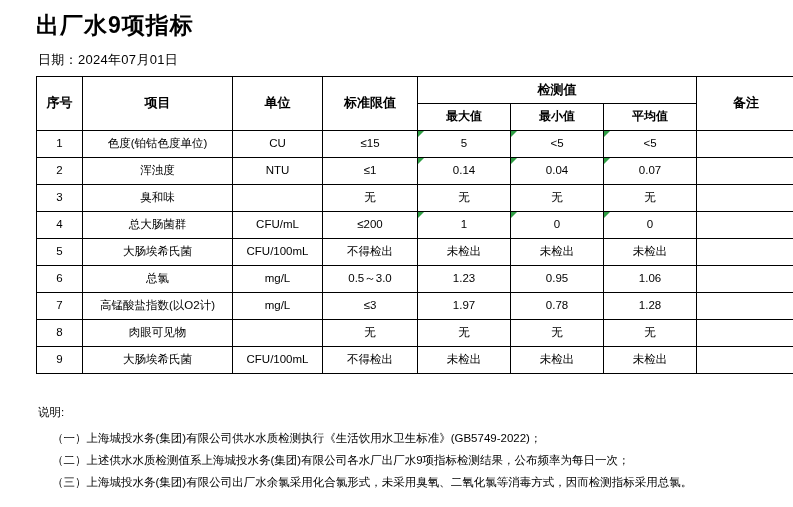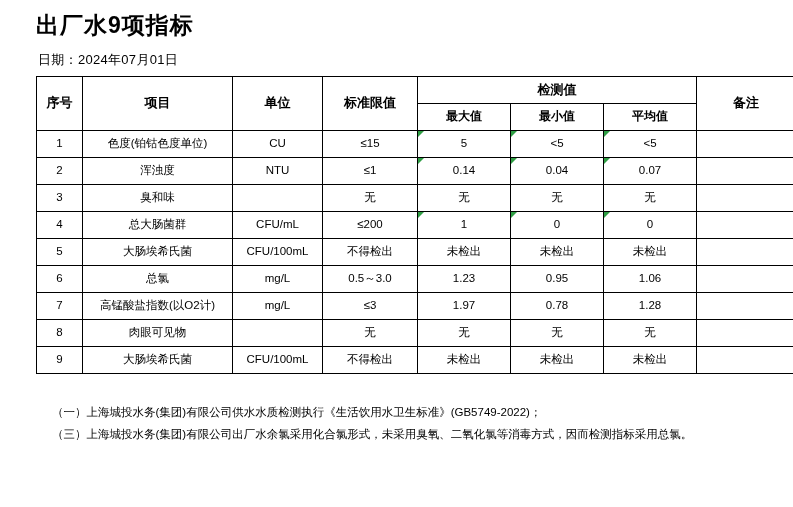--- a/index.html
+++ b/index.html
@@ -237,6 +237,7 @@
   </table>
 
   <div class="notes">
+    <div class="note-head">说明:</div>
     <div class="note-line">（一）上海城投水务(集团)有限公司供水水质检测执行《生活饮用水卫生标准》(GB5749-2022)；</div>
     <div class="note-line">（三）上海城投水务(集团)有限公司出厂水余氯采用化合氯形式，未采用臭氧、二氧化氯等消毒方式，因而检测指标采用总氯。</div>
   </div>

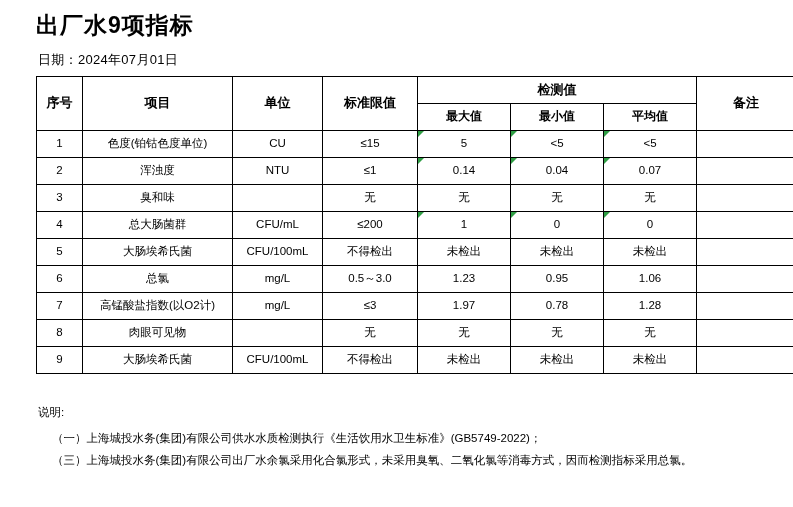--- a/index.html
+++ b/index.html
@@ -239,6 +239,7 @@
   <div class="notes">
     <div class="note-head">说明:</div>
     <div class="note-line">（一）上海城投水务(集团)有限公司供水水质检测执行《生活饮用水卫生标准》(GB5749-2022)；</div>
+    <div class="note-line">（二）上述供水水质检测值系上海城投水务(集团)有限公司各水厂出厂水9项指标检测结果，公布频率为每日一次；</div>
     <div class="note-line">（三）上海城投水务(集团)有限公司出厂水余氯采用化合氯形式，未采用臭氧、二氧化氯等消毒方式，因而检测指标采用总氯。</div>
   </div>
 

